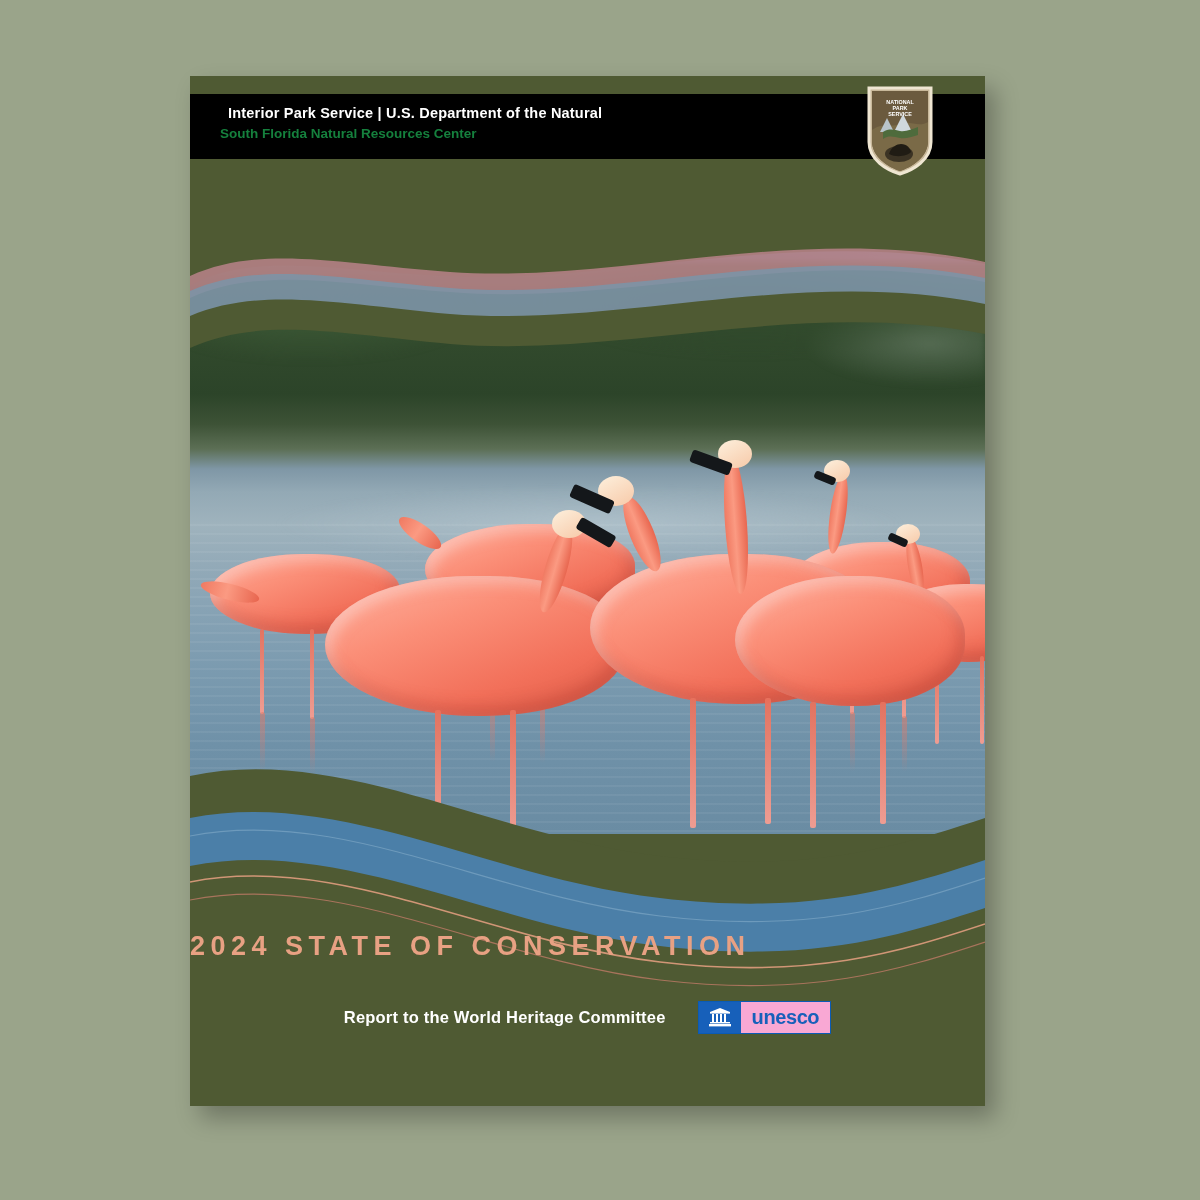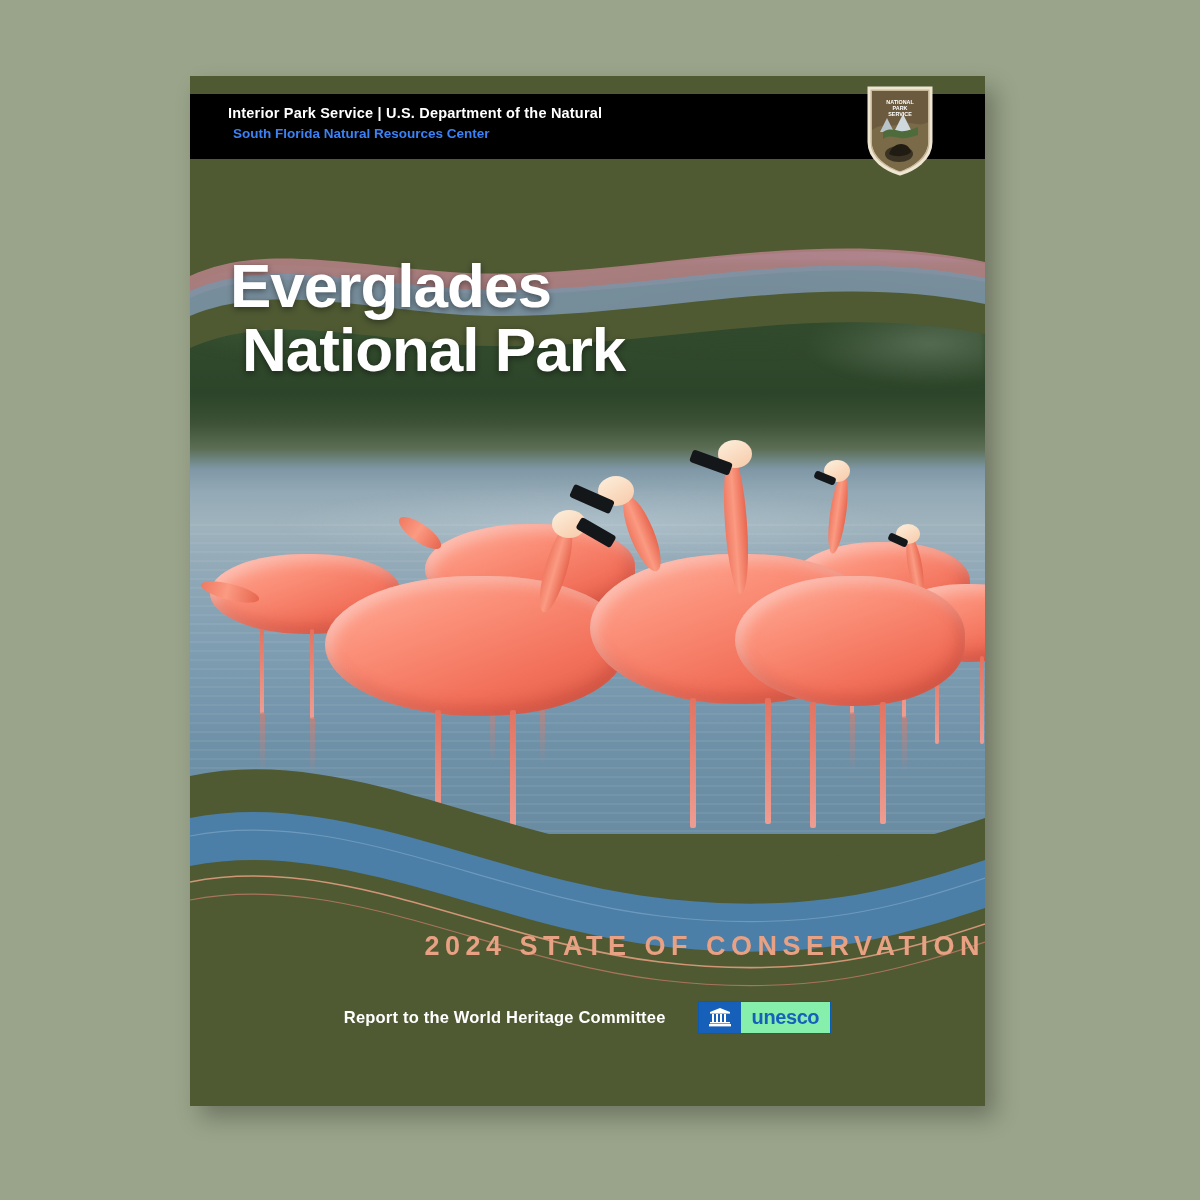--- a/index.html
+++ b/index.html
@@ -56,9 +56,9 @@
   .header-text .sep { color: #ffffff; font-weight: bold; }
   .header-sub {
     position: absolute;
-    left: 43px;
+    left: 30px;
     top: 30px;
-    color: #3b82f6;
+    color: #15803d;
     font-size: 13.5px;
     font-weight: bold;
     line-height: 19px;

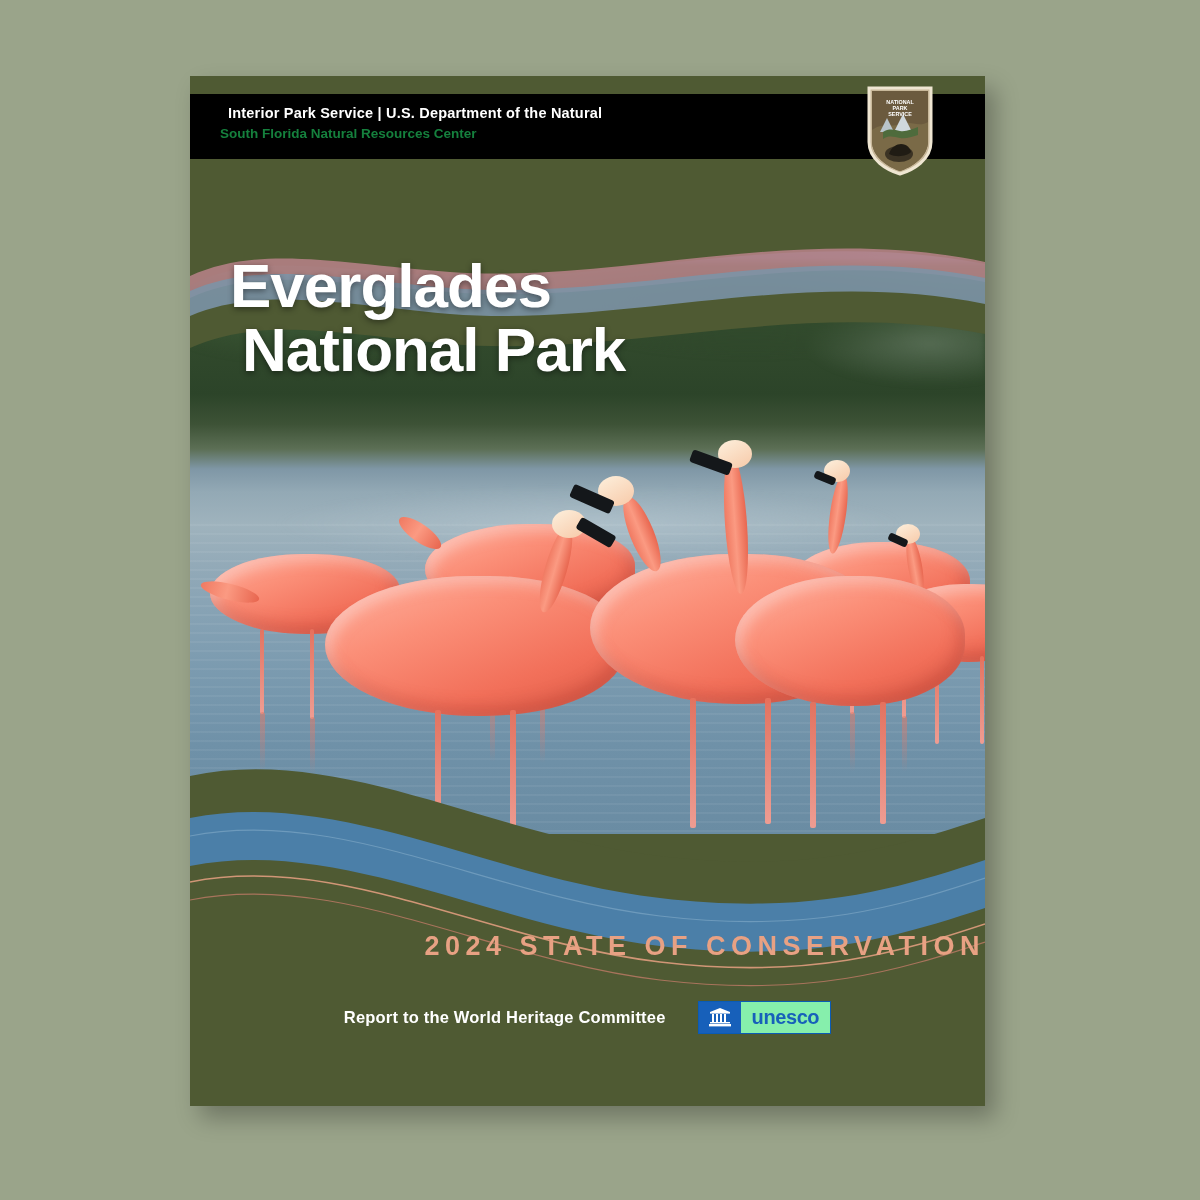--- a/index.html
+++ b/index.html
@@ -333,10 +333,6 @@
       <path d="M0,760 C150,730 300,820 470,840 C620,858 710,830 795,802" fill="none" stroke="#8fb6cf" stroke-width="1.2" opacity="0.5"></path>
     </svg>
 
-    <div class="title-block">
-      <div class="title-line1">Everglades</div>
-      <div class="title-line2">National Park</div>
-    </div>
 
     <div class="header-band">
       <div class="header-text">

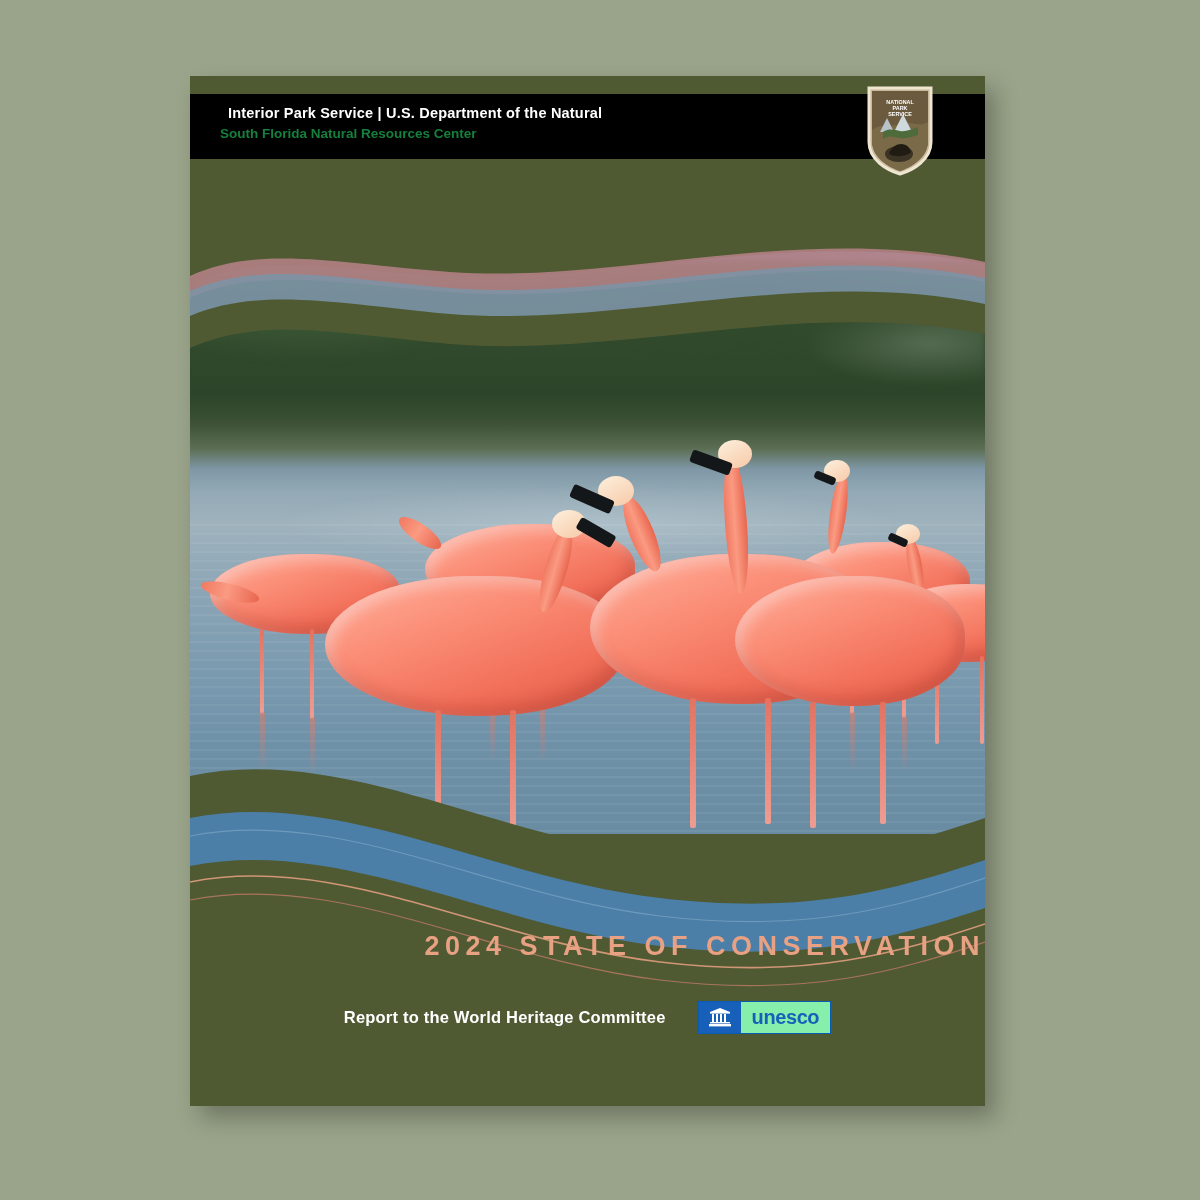--- a/index.html
+++ b/index.html
@@ -188,7 +188,7 @@
     left: 0;
     top: 855px;
     width: 795px;
-    text-align: right;
+    text-align: left;
     z-index: 7;
     color: #e8a183;
     font-size: 27px;

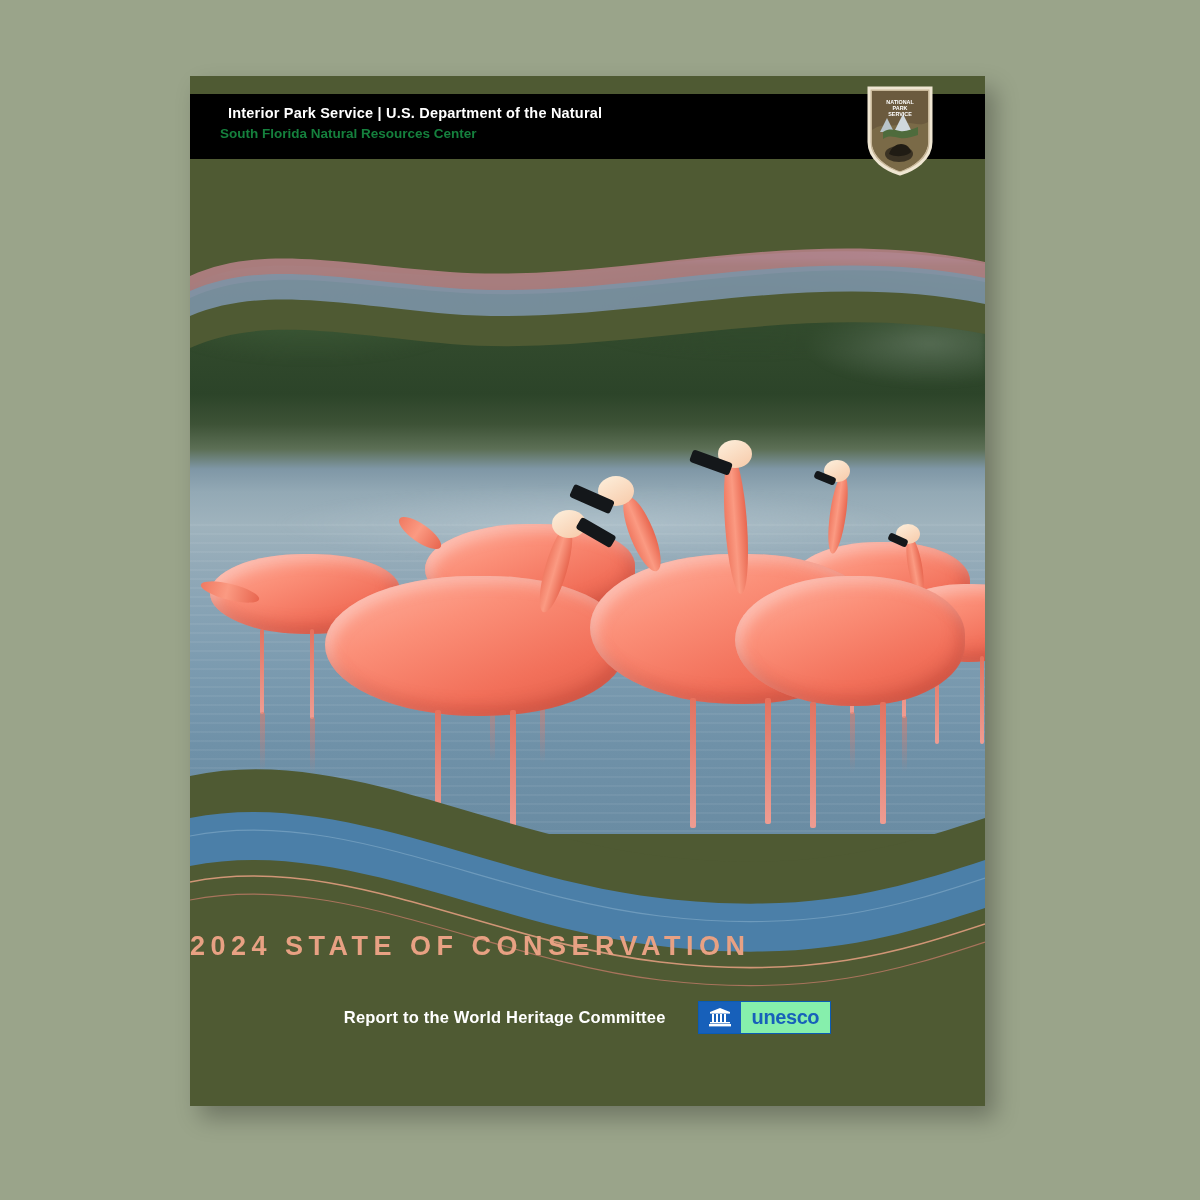--- a/index.html
+++ b/index.html
@@ -227,7 +227,7 @@
     justify-content: center;
   }
   .unesco-word {
-    background: #86efac;
+    background: #f9a8d4;
     color: #1760ba;
     font-size: 20px;
     font-weight: bold;

